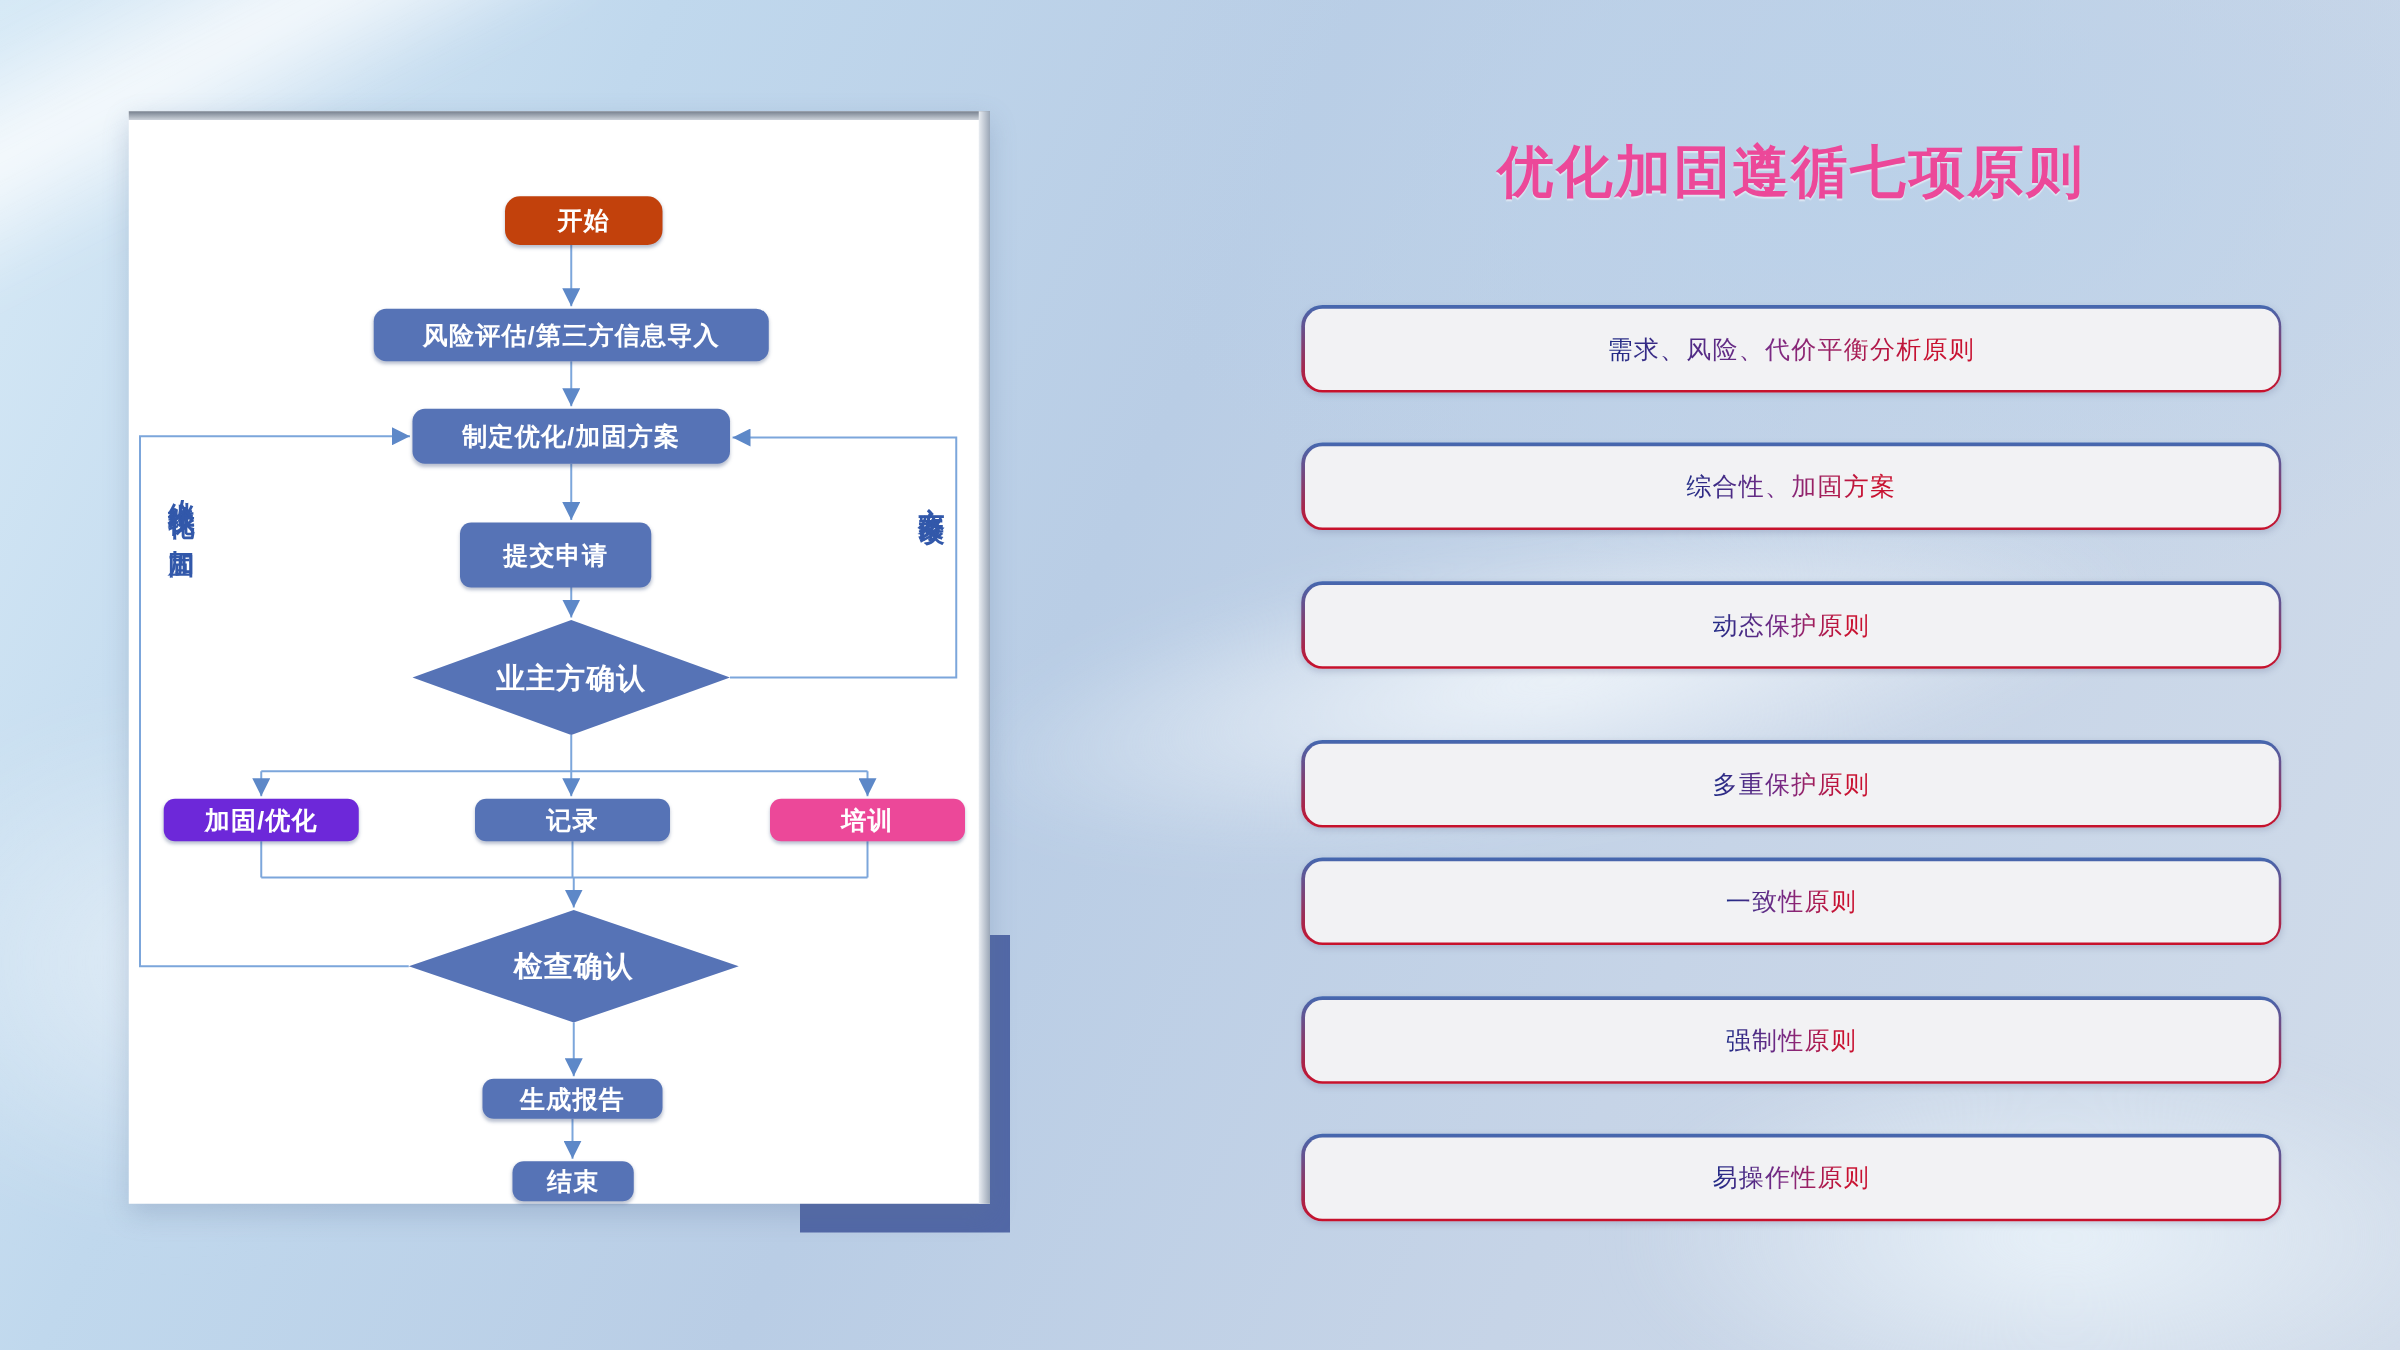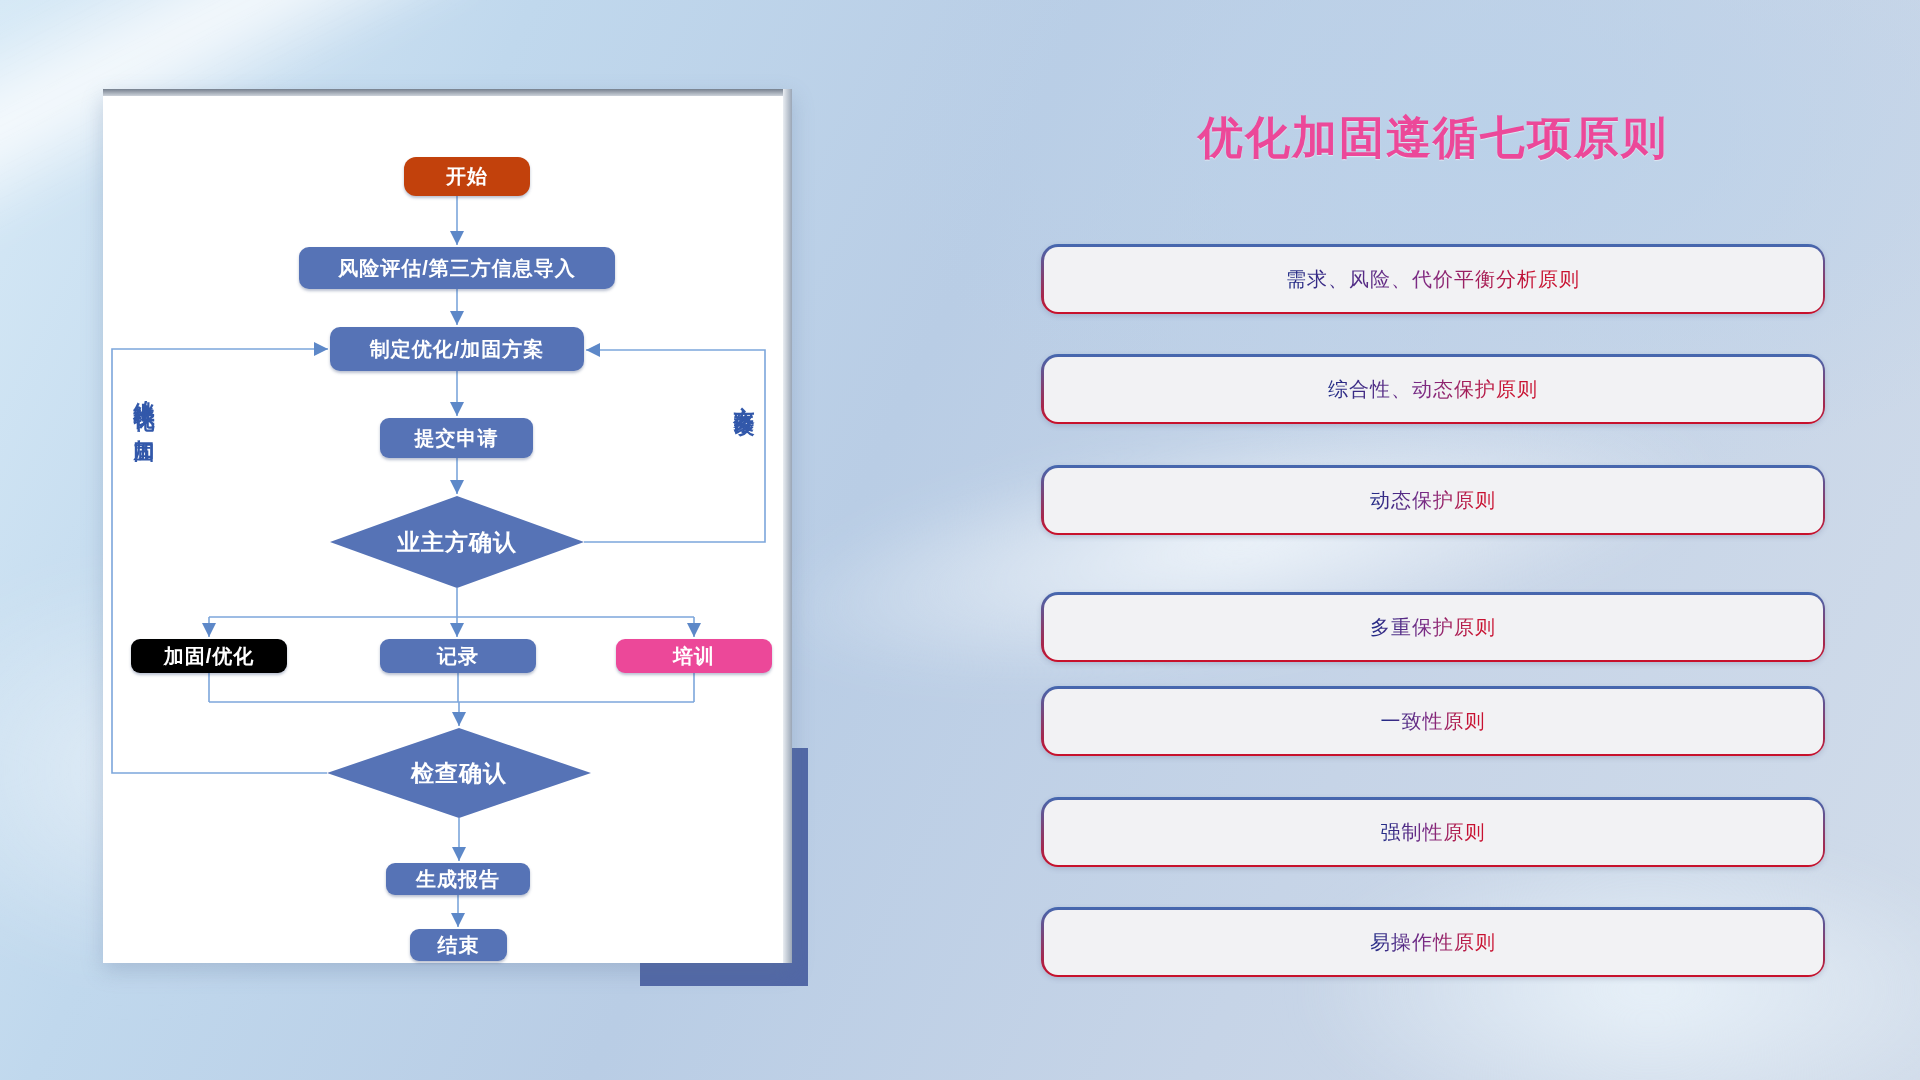--- a/index.html
+++ b/index.html
@@ -135,7 +135,7 @@
 </div>
 <div class="principle" style="top:354px; background:linear-gradient(180deg,#4468b0,#c9102a);">
   <div class="principle-inner">
-    <span class="principle-label" style="background-image:linear-gradient(90deg,#1f2b86 0%,#7c2a84 45%,#c81130 85%);">综合性、动态保护原则</span>
+    <span class="principle-label" style="background-image:linear-gradient(90deg,#1f2b86 0%,#7c2a84 45%,#c81130 85%);">综合性、加固方案</span>
   </div>
 </div>
 <div class="principle" style="top:465px; background:linear-gradient(180deg,#4468b0,#c9102a);">

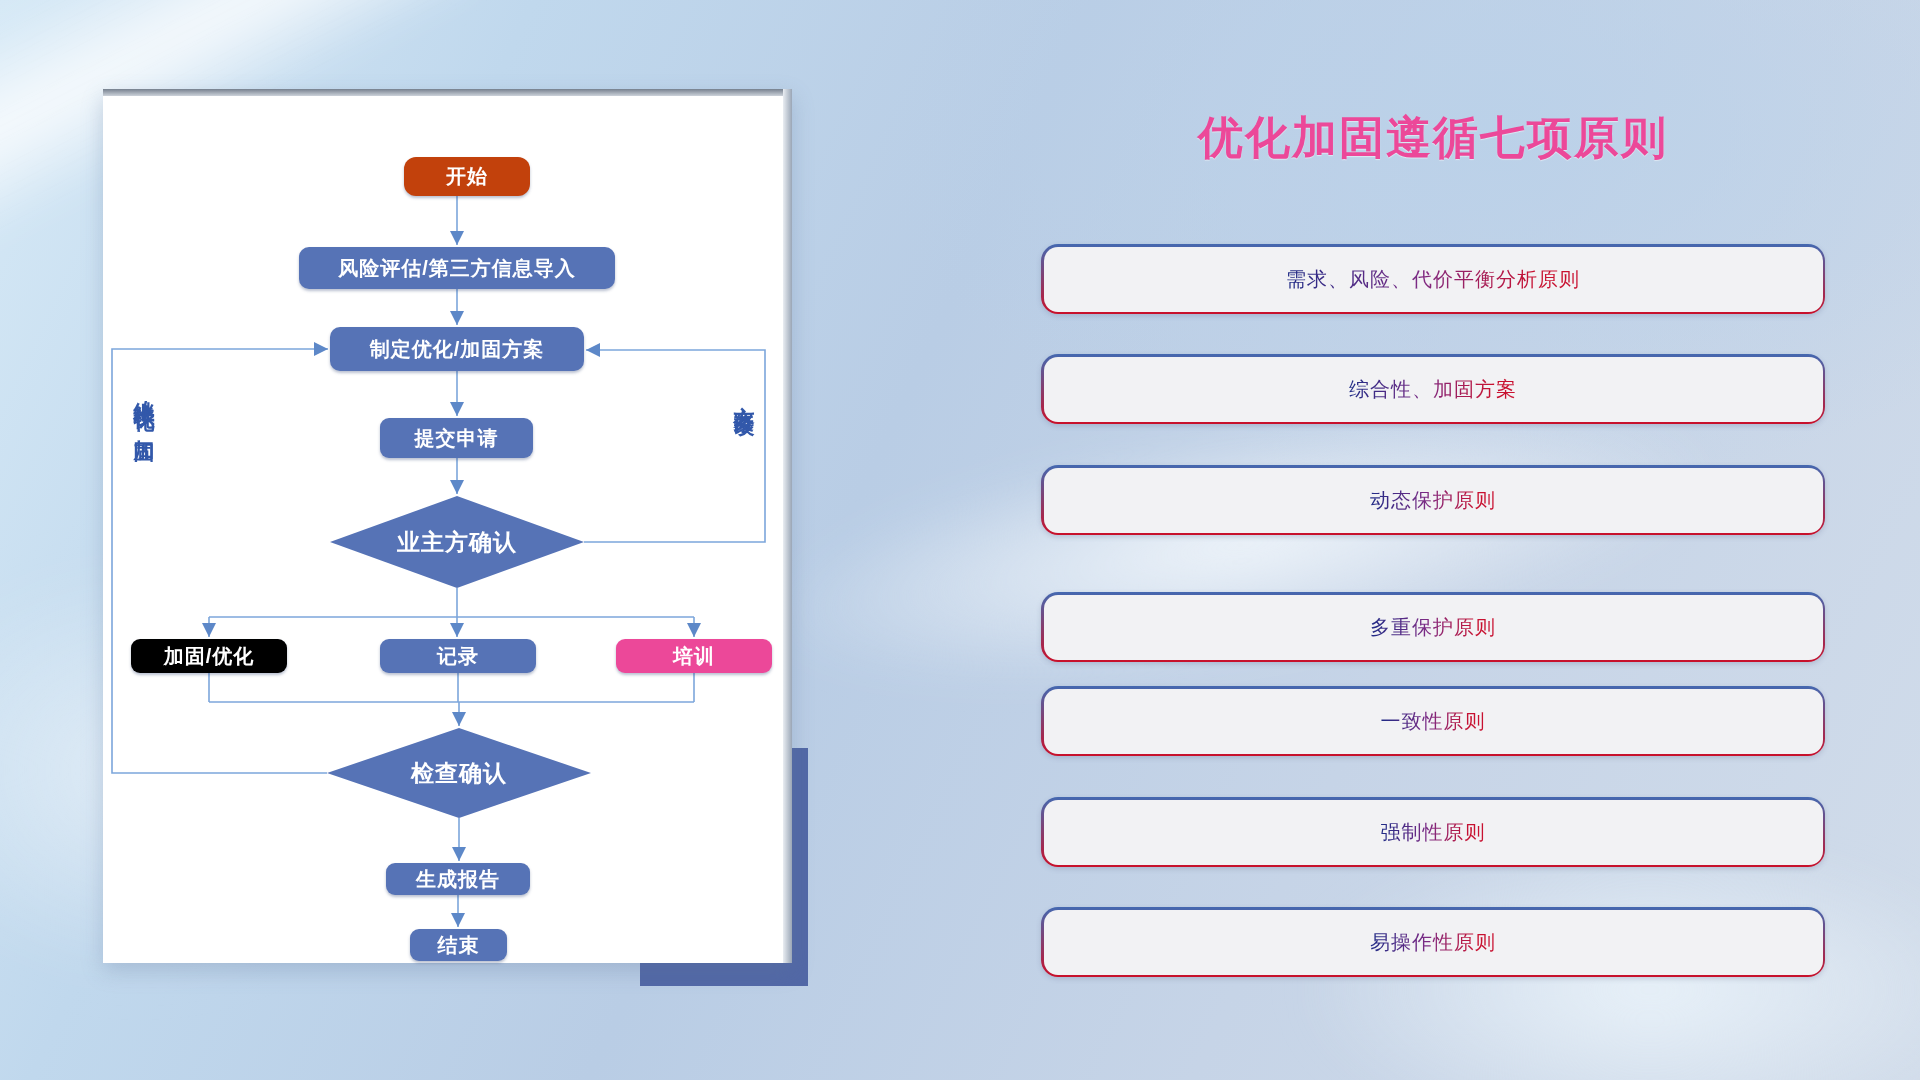--- a/index.html
+++ b/index.html
@@ -113,7 +113,7 @@
   <div class="node" style="left:301px; top:68px; width:126px; height:39px; background:#c2410c; border-radius:12px;">开始</div>
   <div class="node" style="left:196px; top:158px; width:316px; height:42px; background:#5673b6;">风险评估/第三方信息导入</div>
   <div class="node" style="left:227px; top:238px; width:254px; height:44px; background:#5673b6;">制定优化/加固方案</div>
-  <div class="node" style="left:277px; top:329px; width:153px; height:40px; background:#5673b6; border-radius:9px;">提交申请</div>
+  <div class="node" style="left:265px; top:329px; width:153px; height:52px; background:#5673b6; border-radius:9px;">提交申请</div>
   <div class="diamond-label" style="left:254px; top:440px; width:200px; height:26px;">业主方确认</div>
   <div class="node" style="left:28px; top:550px; width:156px; height:34px; background:#000000; border-radius:9px;">加固/优化</div>
   <div class="node" style="left:277px; top:550px; width:156px; height:34px; background:#5673b6; border-radius:9px;">记录</div>

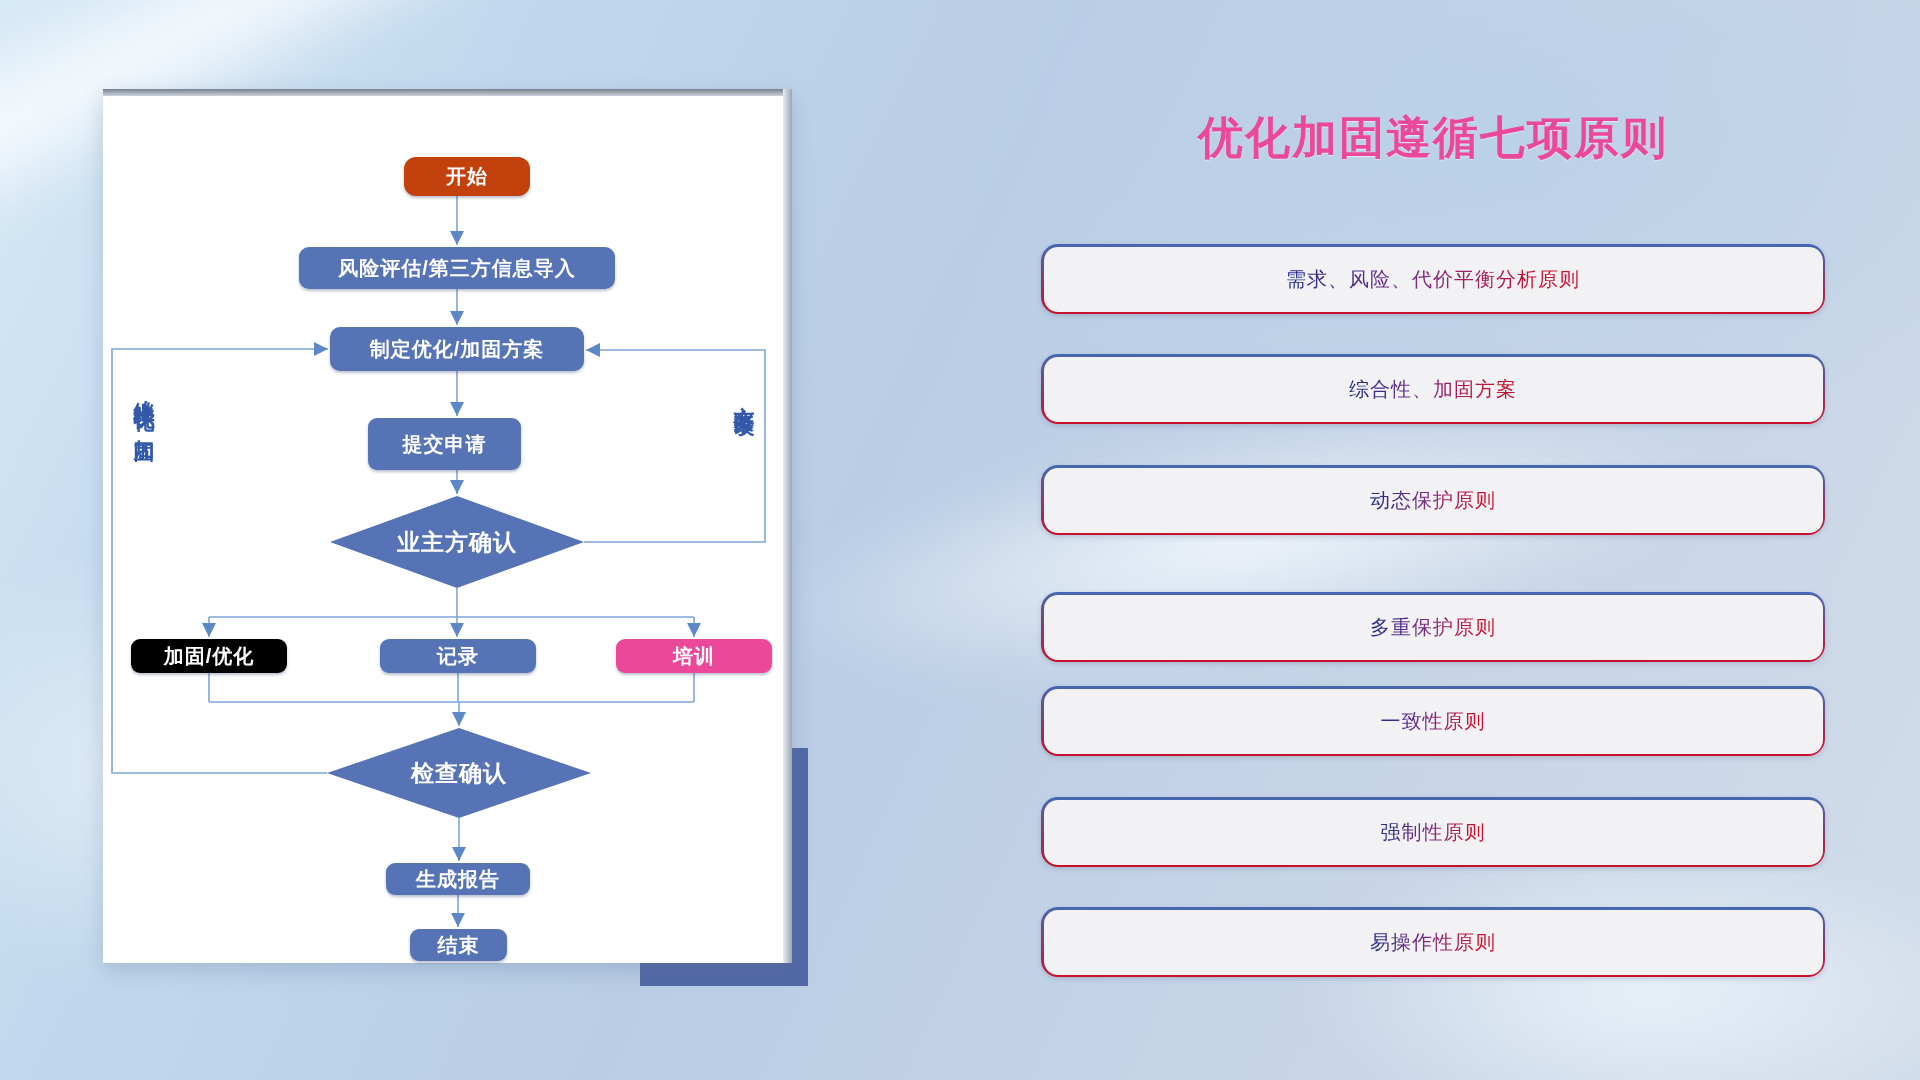--- a/index.html
+++ b/index.html
@@ -115,7 +115,7 @@
   <div class="node" style="left:227px; top:238px; width:254px; height:44px; background:#5673b6;">制定优化/加固方案</div>
   <div class="node" style="left:265px; top:329px; width:153px; height:52px; background:#5673b6; border-radius:9px;">提交申请</div>
   <div class="diamond-label" style="left:254px; top:440px; width:200px; height:26px;">业主方确认</div>
-  <div class="node" style="left:28px; top:550px; width:156px; height:34px; background:#000000; border-radius:9px;">加固/优化</div>
+  <div class="node" style="left:28px; top:550px; width:156px; height:34px; background:#6d28d9; border-radius:9px;">加固/优化</div>
   <div class="node" style="left:277px; top:550px; width:156px; height:34px; background:#5673b6; border-radius:9px;">记录</div>
   <div class="node" style="left:513px; top:550px; width:156px; height:34px; background:#ec4899; border-radius:9px;">培训</div>
   <div class="diamond-label" style="left:256px; top:671px; width:200px; height:26px;">检查确认</div>

